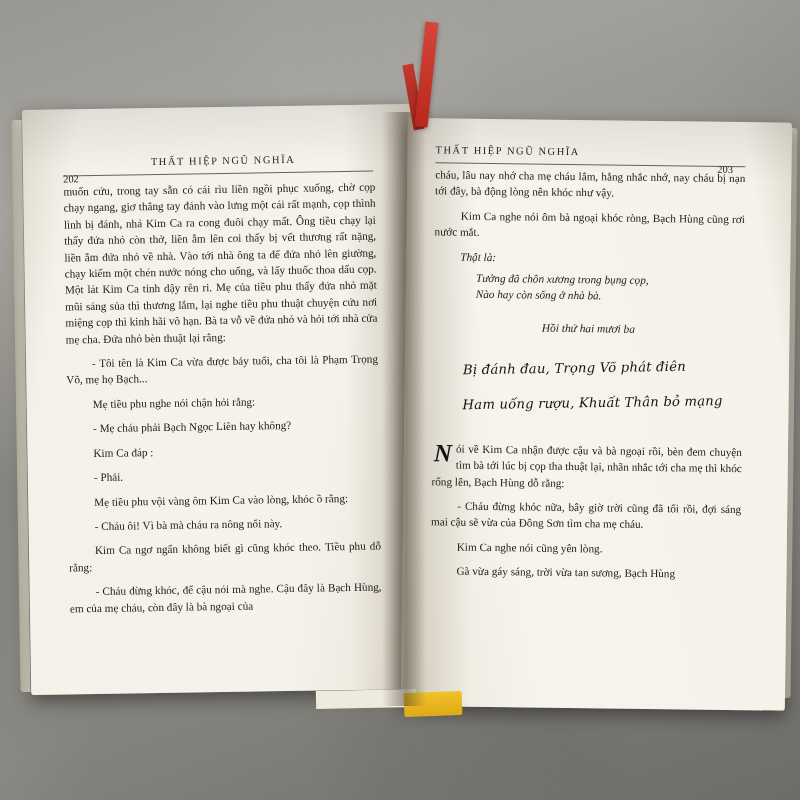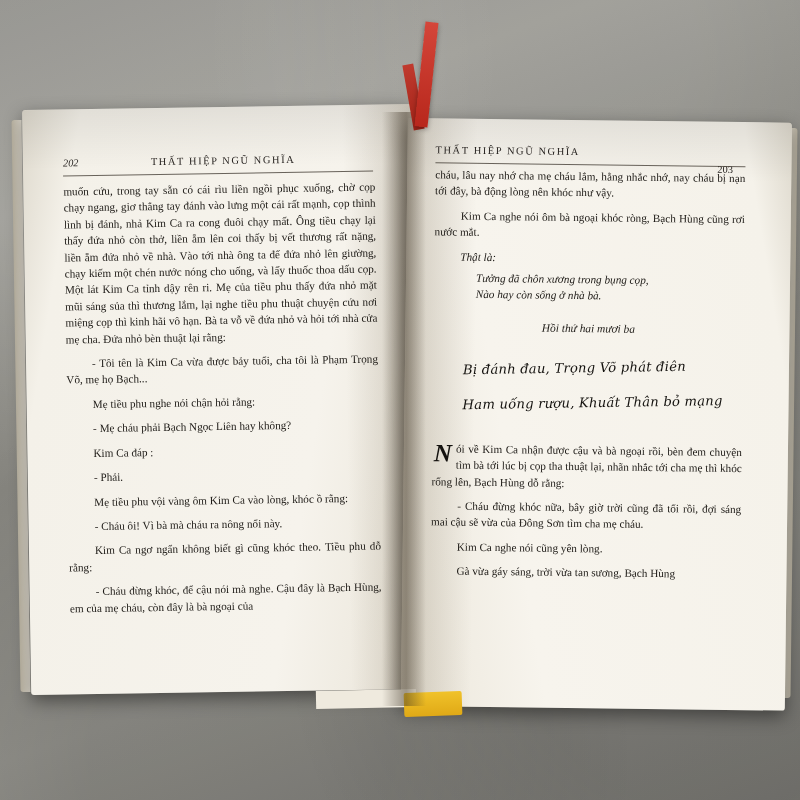--- a/index.html
+++ b/index.html
@@ -287,7 +287,7 @@
       <div class="warm-top"></div>
       <div class="curve-l"></div>
 
-      <div class="folio" style="left:40px; top:48px;font-style:italic;">202</div>
+      <div class="folio" style="left:40px; top:64px;">202</div>
       <div class="hdr" style="left:128px; top:48px;">THẤT HIỆP NGŨ NGHĨA</div>
       <div class="rule" style="left:40px; top:66px; width:310px;"></div>
 

